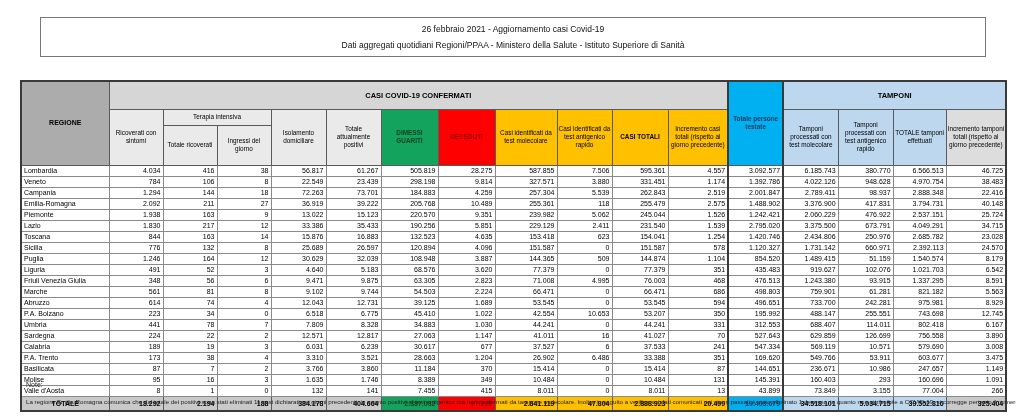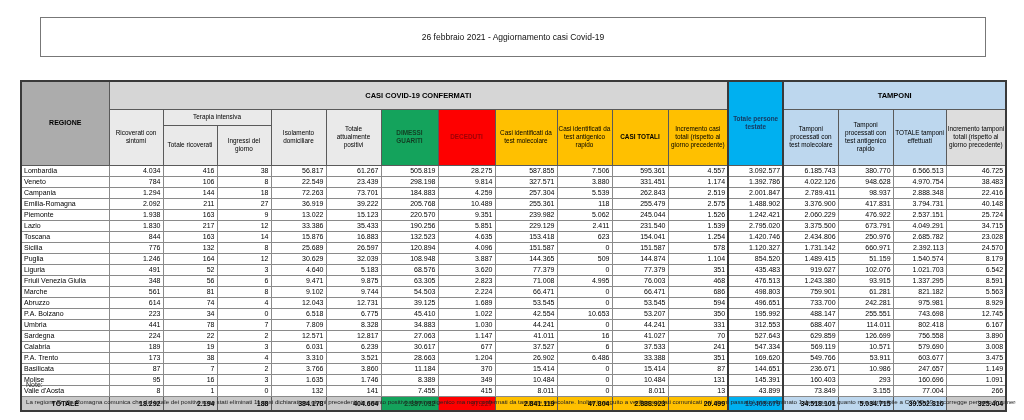--- a/index.html
+++ b/index.html
@@ -66,6 +66,7 @@
 
 <div class="title-box">
   <div>26 febbraio 2021 - Aggiornamento casi Covid-19</div>
+  <div>Dati aggregati quotidiani Regioni/PPAA - Ministero della Salute - Istituto Superiore di Sanità</div>
 </div>
 
 <table>

